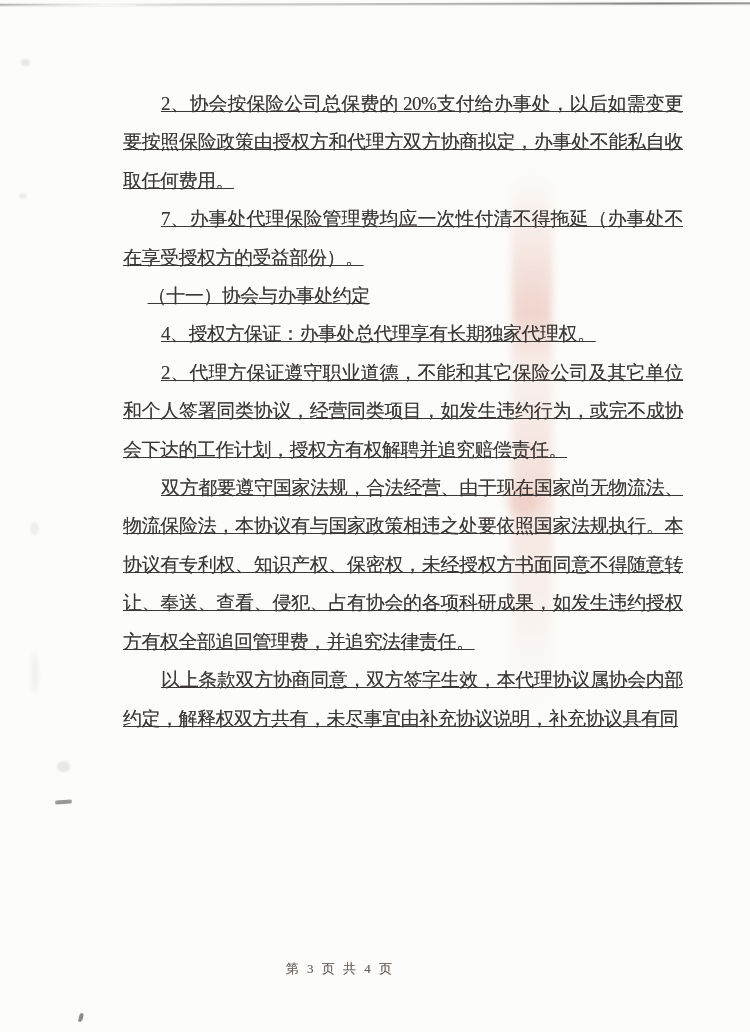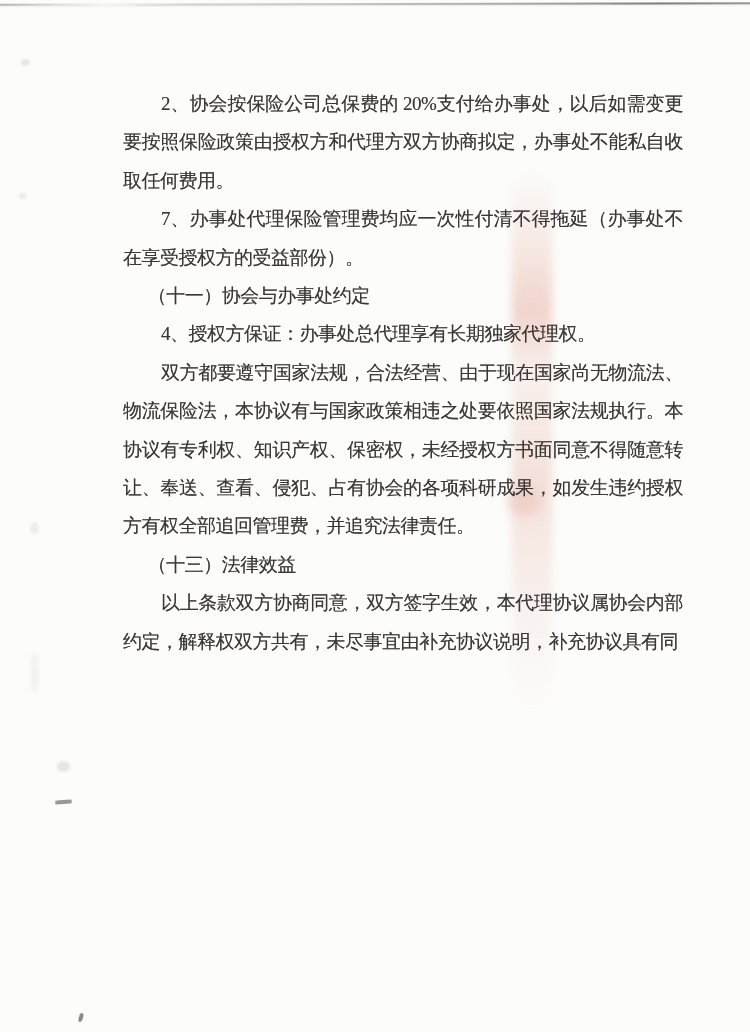--- a/index.html
+++ b/index.html
@@ -67,6 +67,7 @@
     color:var(--ink,#3a3734);
     text-align:justify;
     text-shadow:0 0 .6px rgba(55,52,48,.55);
+    text-decoration:underline;
   }
   .content p{margin:0;padding:0;text-indent:2em;}
   .content p.heading{text-indent:1.3em;}

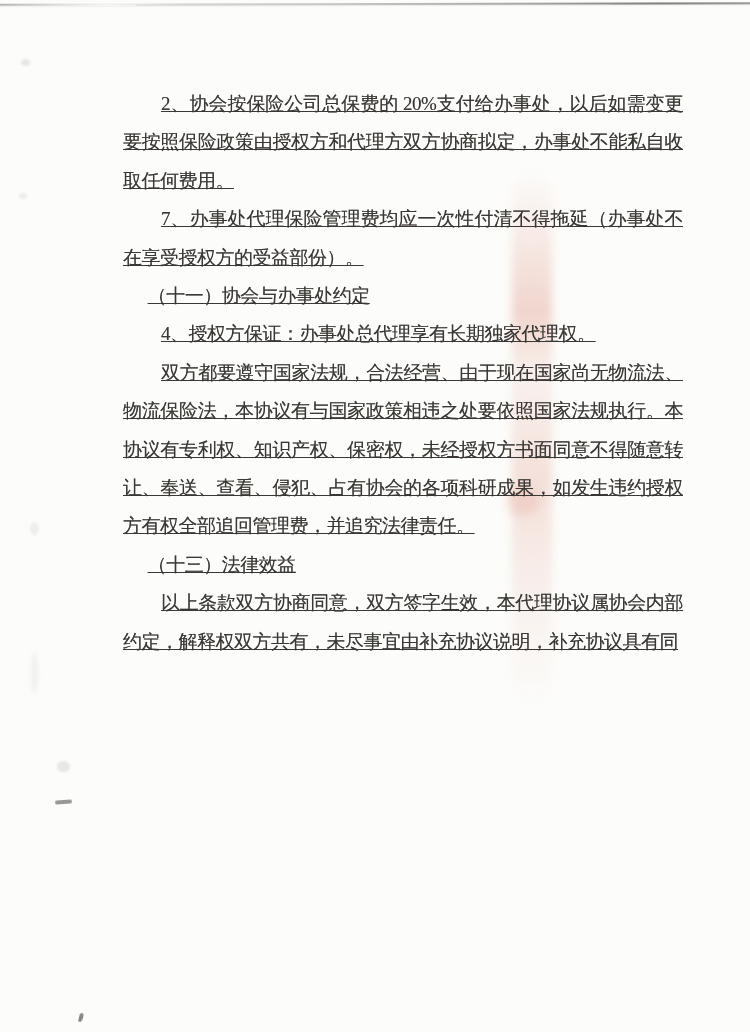--- a/index.html
+++ b/index.html
@@ -101,6 +101,7 @@
     <p>7、办事处代理保险管理费均应一次性付清不得拖延（办事处不在享受授权方的受益部份）。</p>
     <p class="heading">（十一）协会与办事处约定</p>
     <p>4、授权方保证：办事处总代理享有长期独家代理权。</p>
+    <p>2、代理方保证遵守职业道德，不能和其它保险公司及其它单位和个人签署同类协议，经营同类项目，如发生违约行为，或完不成协会下达的工作计划，授权方有权解聘并追究赔偿责任。</p>
     <p>双方都要遵守国家法规，合法经营、由于现在国家尚无物流法、物流保险法，本协议有与国家政策相违之处要依照国家法规执行。本协议有专利权、知识产权、保密权，未经授权方书面同意不得随意转让、奉送、查看、侵犯、占有协会的各项科研成果，如发生违约授权方有权全部追回管理费，并追究法律责任。</p>
     <p class="heading">（十三）法律效益</p>
     <p>以上条款双方协商同意，双方签字生效，本代理协议属协会内部约定，解释权双方共有，未尽事宜由补充协议说明，补充协议具有同</p>

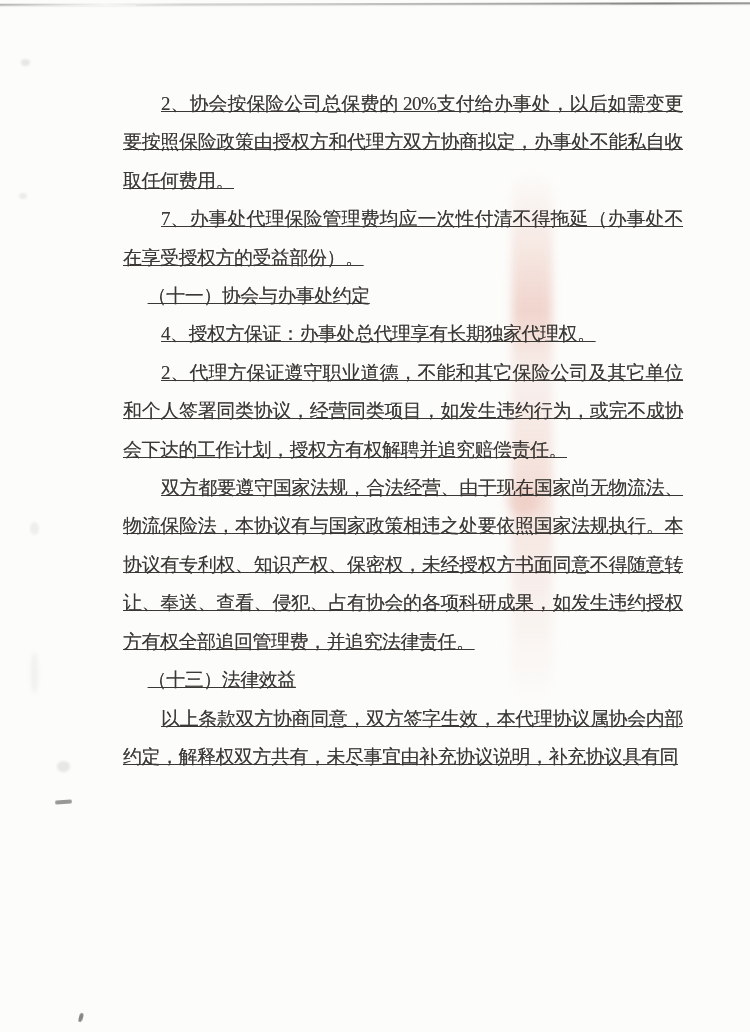--- a/index.html
+++ b/index.html
@@ -103,7 +103,6 @@
     <p>4、授权方保证：办事处总代理享有长期独家代理权。</p>
     <p>2、代理方保证遵守职业道德，不能和其它保险公司及其它单位和个人签署同类协议，经营同类项目，如发生违约行为，或完不成协会下达的工作计划，授权方有权解聘并追究赔偿责任。</p>
     <p>双方都要遵守国家法规，合法经营、由于现在国家尚无物流法、物流保险法，本协议有与国家政策相违之处要依照国家法规执行。本协议有专利权、知识产权、保密权，未经授权方书面同意不得随意转让、奉送、查看、侵犯、占有协会的各项科研成果，如发生违约授权方有权全部追回管理费，并追究法律责任。</p>
-    <p class="heading">（十三）法律效益</p>
     <p>以上条款双方协商同意，双方签字生效，本代理协议属协会内部约定，解释权双方共有，未尽事宜由补充协议说明，补充协议具有同</p>
   </div>
 

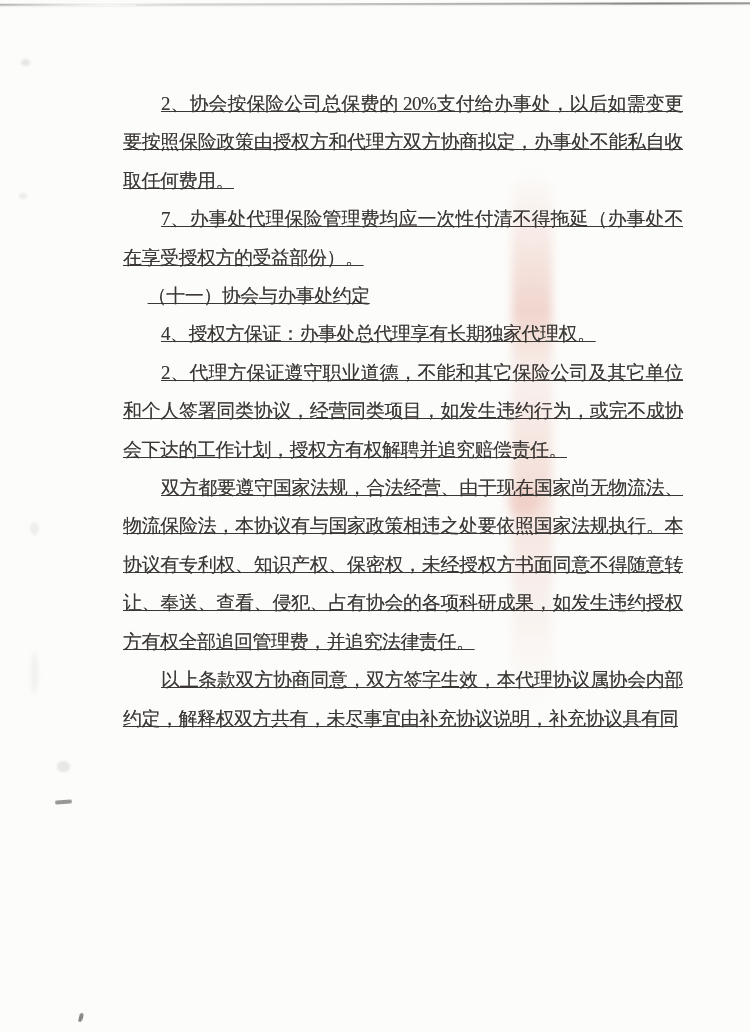--- a/index.html
+++ b/index.html
@@ -106,6 +106,7 @@
     <p>以上条款双方协商同意，双方签字生效，本代理协议属协会内部约定，解释权双方共有，未尽事宜由补充协议说明，补充协议具有同</p>
   </div>
 
+  <div class="footer">第 3 页 共 4 页</div>
 
 </div>
 

